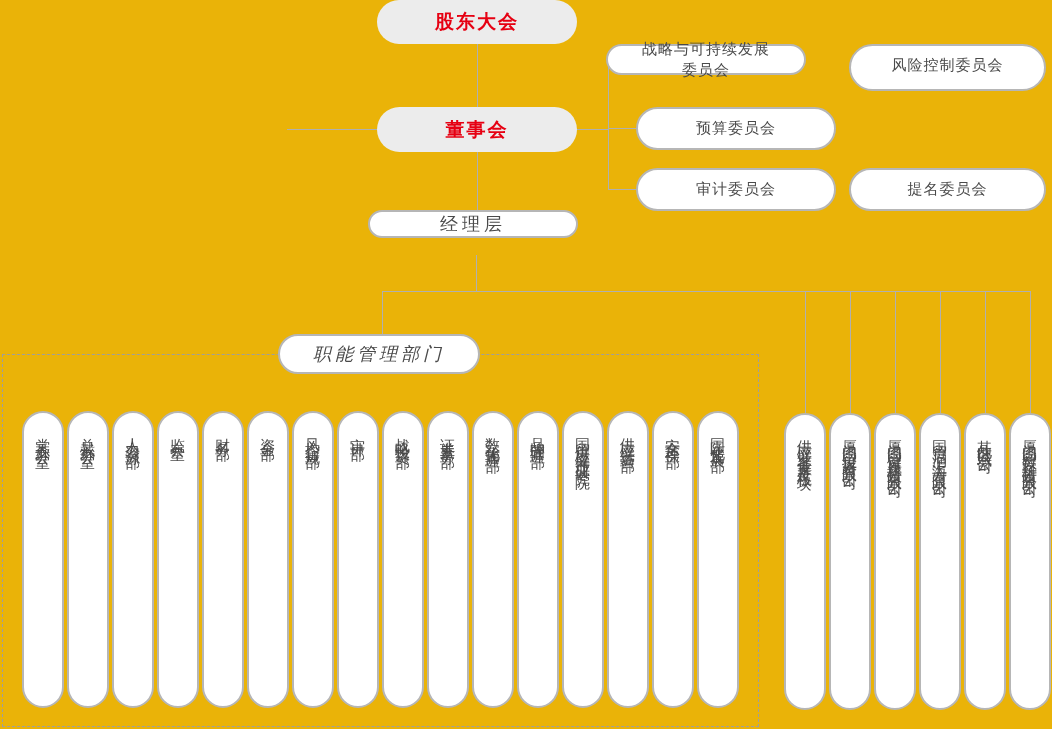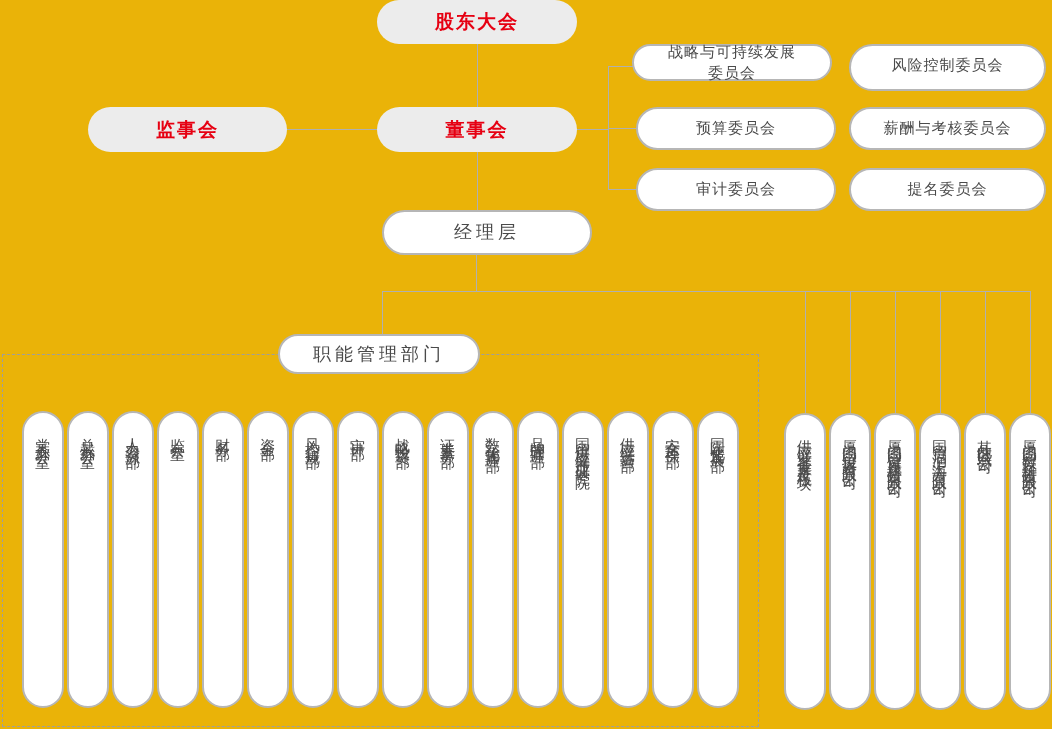--- a/index.html
+++ b/index.html
@@ -97,7 +97,7 @@
 
   <div class="pill-outline big" style="left:382px;top:210px;width:210px;height:45px;">经理层</div>
 
-  <div class="pill-outline" style="left:632px;top:44px;width:200px;height:37px;">
+  <div class="pill-outline" style="left:606px;top:44px;width:200px;height:31px;">
     <span>战略与可持续发展</span>
     <span class="committee-line2">委员会</span>
   </div>

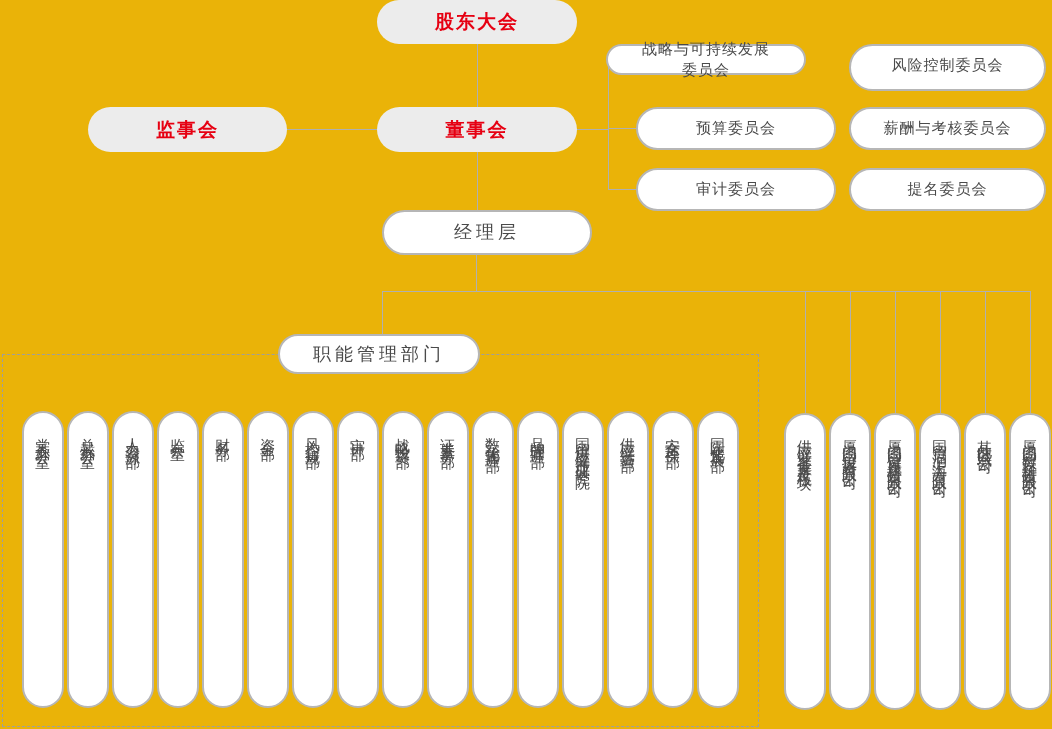--- a/index.html
+++ b/index.html
@@ -91,7 +91,6 @@
 
   <div class="pill-filled" style="left:377px;top:0;width:200px;height:44px;">股东大会</div>
 
-  <div class="pill-filled" style="left:88px;top:107px;width:199px;height:45px;">监事会</div>
 
   <div class="pill-filled" style="left:377px;top:107px;width:200px;height:45px;font-family:Liberation Serif, serif;">董事会</div>
 

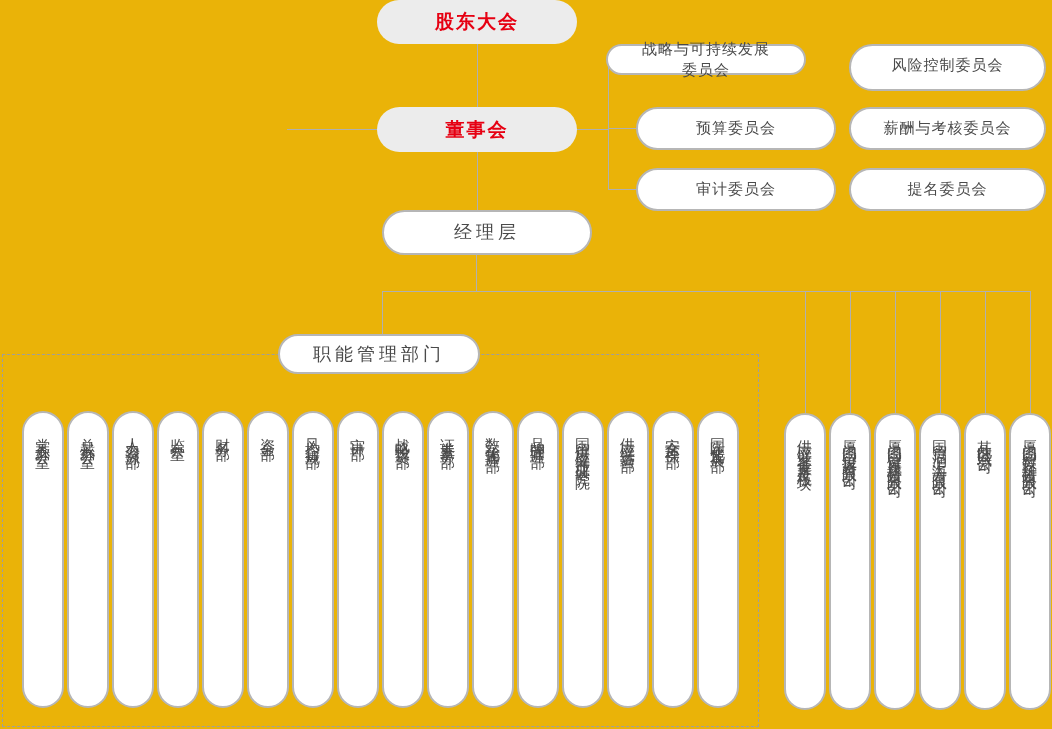--- a/index.html
+++ b/index.html
@@ -108,10 +108,6 @@
     <span>预算委员会</span>
 
   </div>
-  <div class="pill-outline" style="left:849px;top:107px;width:197px;height:43px;">
-    <span>薪酬与考核委员会</span>
-
-  </div>
   <div class="pill-outline" style="left:849px;top:168px;width:197px;height:43px;">
     <span>提名委员会</span>
 

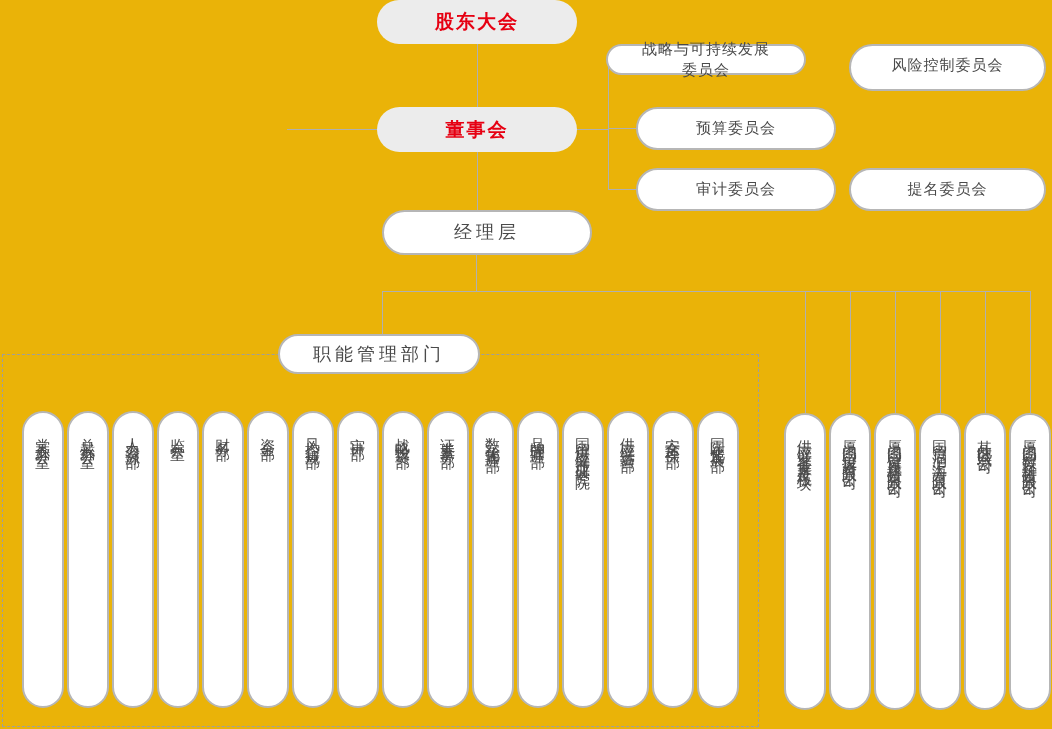--- a/index.html
+++ b/index.html
@@ -94,7 +94,7 @@
 
   <div class="pill-filled" style="left:377px;top:107px;width:200px;height:45px;font-family:Liberation Serif, serif;">董事会</div>
 
-  <div class="pill-outline big" style="left:382px;top:210px;width:210px;height:45px;">经理层</div>
+  <div class="pill-outline big" style="left:368px;top:210px;width:210px;height:28px;">经理层</div>
 
   <div class="pill-outline" style="left:606px;top:44px;width:200px;height:31px;">
     <span>战略与可持续发展</span>

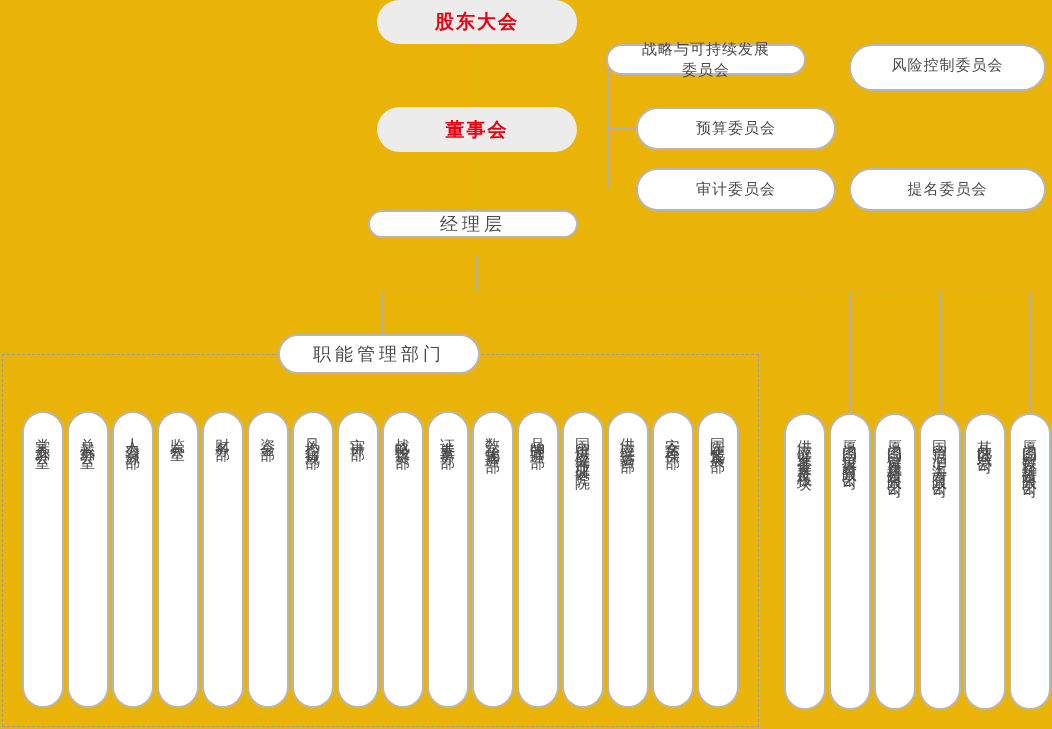--- a/index.html
+++ b/index.html
@@ -119,7 +119,7 @@
 
   <div class="dashed-box"></div>
 
-  <div class="pill-outline big" style="left:278px;top:334px;width:202px;height:40px;">职能管理部门</div>
+  <div class="pill-outline big" style="left:278px;top:334px;width:202px;height:40px;font-style:italic;">职能管理部门</div>
 
   <div class="vpill" style="left:22px;top:411px;">
       <span>党委办公室</span>

